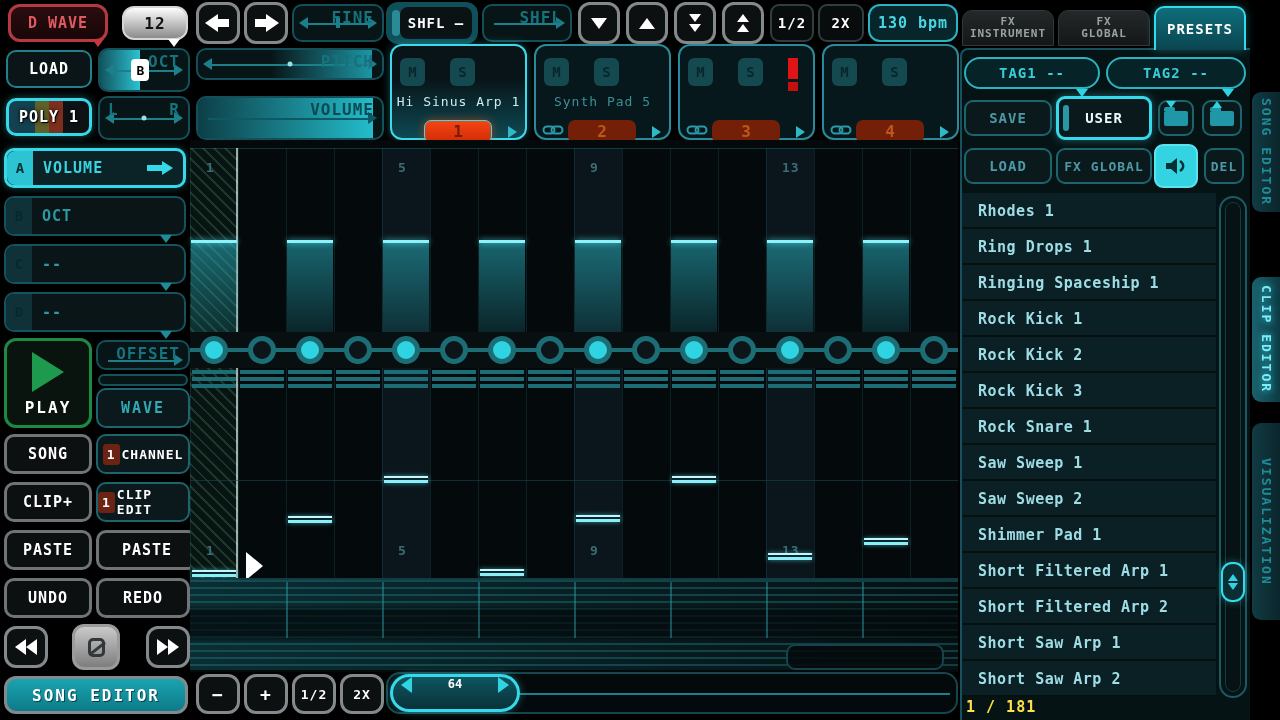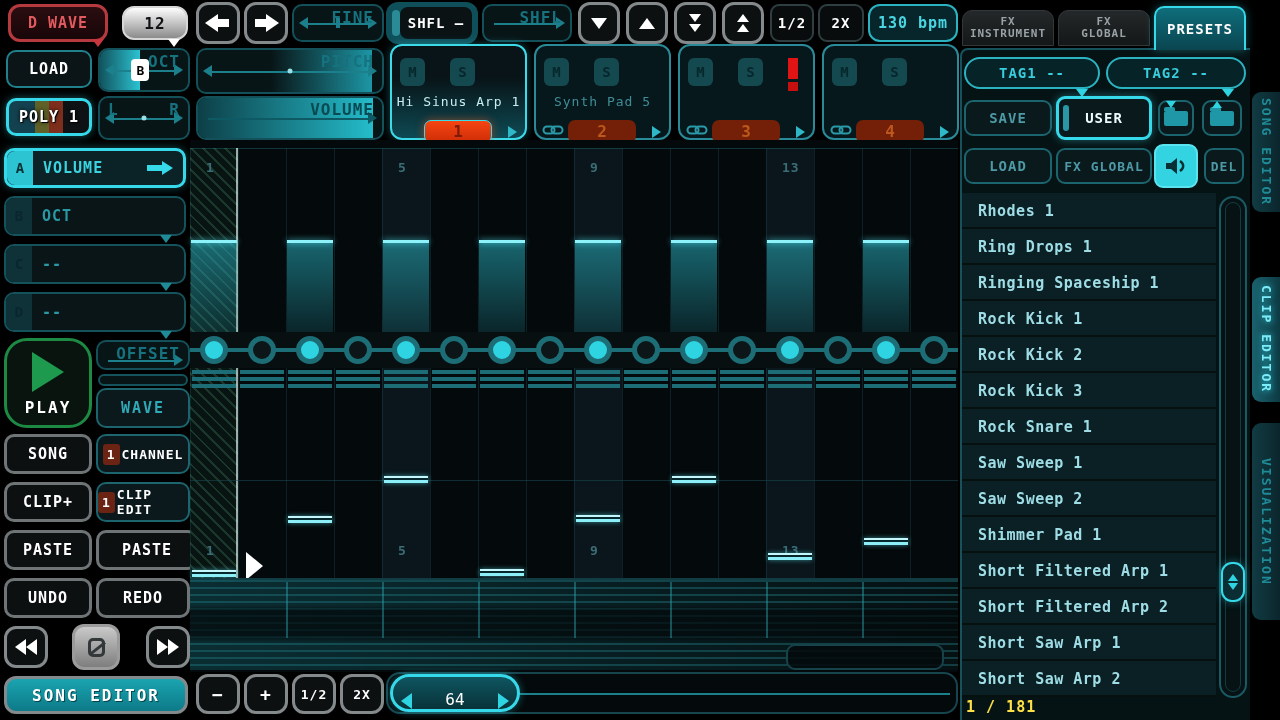--- a/index.html
+++ b/index.html
@@ -215,7 +215,7 @@
   <span class="mark" style="left:46%;width:18px;height:22px;background:#fff;border-radius:4px;color:#000;font-size:13px;font-weight:bold;display:flex;align-items:center;justify-content:center">B</span>
 </div>
 
-<div class="slider" style="left:196px;top:48px;width:188px;height:46px">
+<div class="slider" style="left:196px;top:48px;width:188px;height:32px">
   <i class="fill" style="right:10px;width:55%;background:linear-gradient(90deg,rgba(15,70,78,0),#1d96a5)"></i>
   <span class="lab">PITCH</span>
   <i class="line"></i>

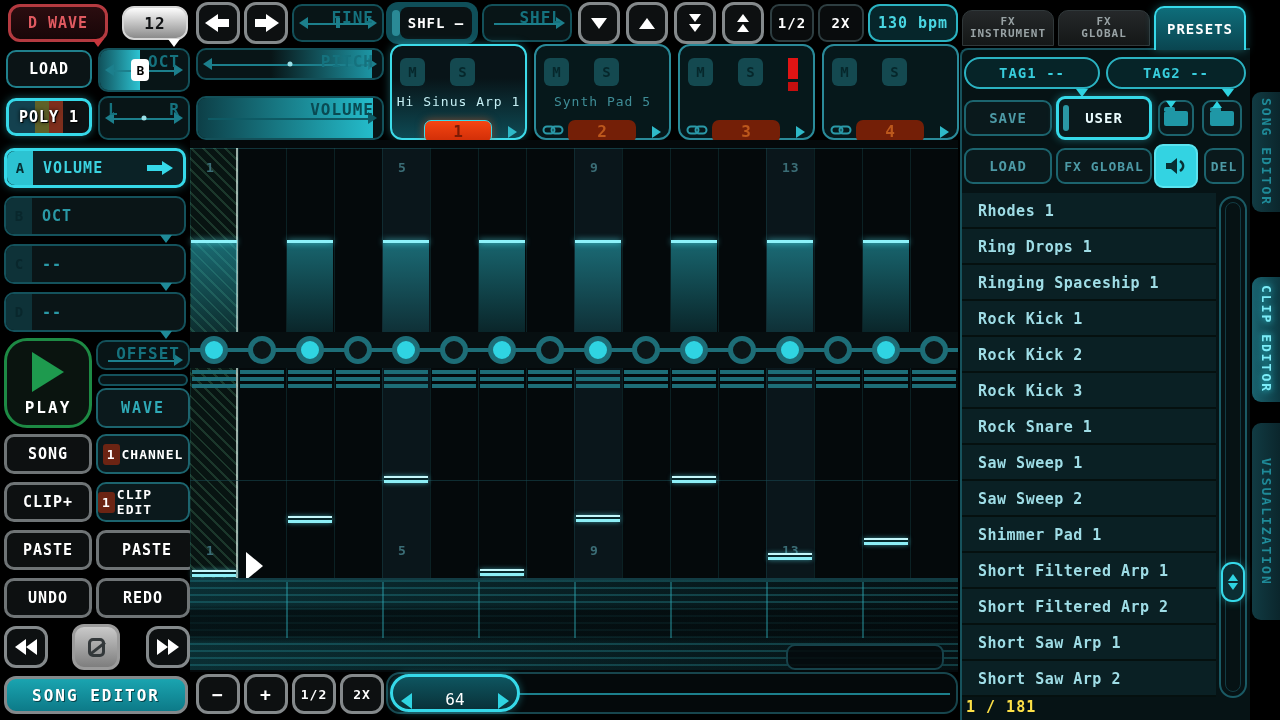--- a/index.html
+++ b/index.html
@@ -270,7 +270,7 @@
     </div>
   </div>
 
-<div class="btn" style="left:4px;top:338px;width:88px;height:90px;border:3px solid #1d8a44;border-radius:23px;background:#0a140f;flex-direction:column;gap:6px">
+<div class="btn" style="left:4px;top:338px;width:88px;height:90px;border:3px solid #1d8a44;border-radius:12px;background:#0a140f;flex-direction:column;gap:6px">
   <span class="t" style="border-top:20px solid transparent;border-bottom:20px solid transparent;border-left:32px solid #1e9a4e;margin-top:4px"></span>
   <span style="color:#fff;font-size:16px;letter-spacing:2px;margin-bottom:2px">PLAY</span>
 </div>

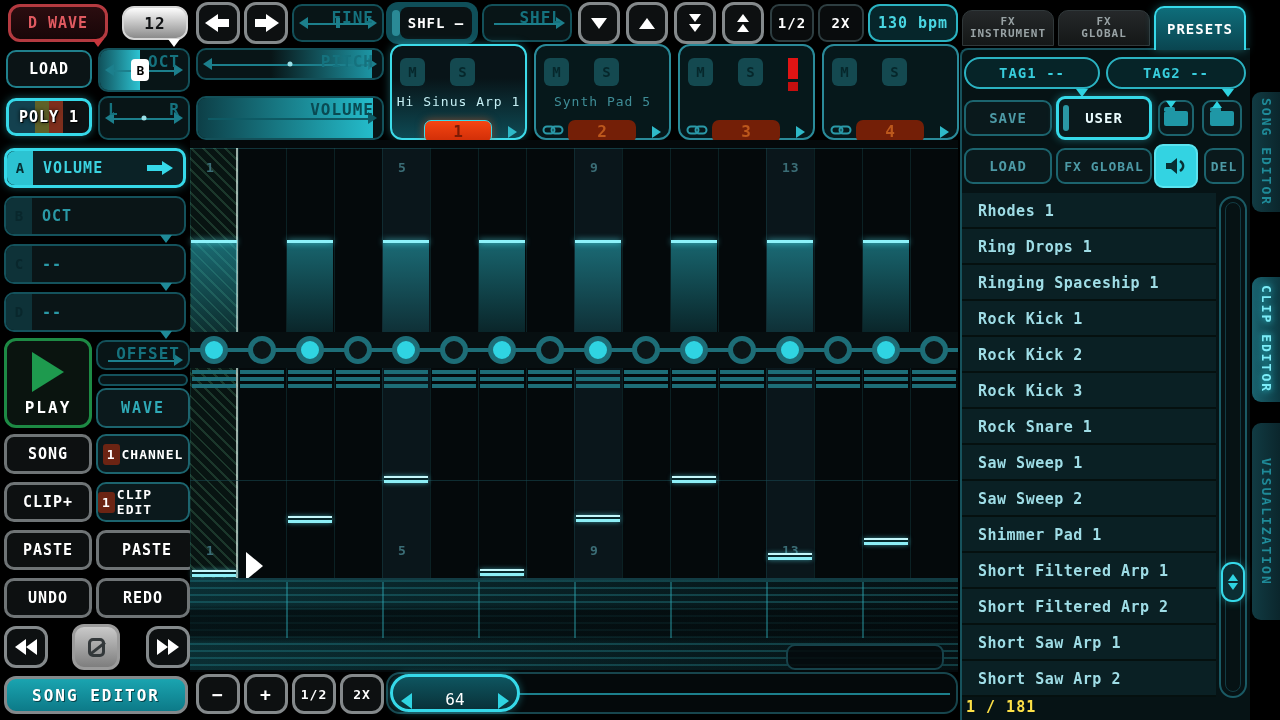--- a/index.html
+++ b/index.html
@@ -98,7 +98,7 @@
   #viewbox{position:absolute;left:596px;top:64px;width:158px;height:26px;background:rgba(4,10,12,.88);border:2px solid #16424a;border-radius:9px}
 
   
-  .pill64{position:absolute;left:390px;top:674px;width:130px;height:38px;border:3px solid #36d9e9;border-radius:19px;background:linear-gradient(#0e5560,#093239);display:flex;align-items:flex-end;justify-content:center;color:#fff;font-weight:normal;font-size:16px;box-shadow:0 0 8px rgba(54,217,233,.4);z-index:3}
+  .pill64{position:absolute;left:390px;top:674px;width:130px;height:38px;border:3px solid #36d9e9;border-radius:19px;background:linear-gradient(#0e5560,#093239);display:flex;align-items:flex-start;justify-content:center;color:#fff;font-weight:bold;font-size:12px;box-shadow:0 0 8px rgba(54,217,233,.4);z-index:3}
   .pill64 .t-lc{position:absolute;left:8px;border-top:8px solid transparent;border-bottom:8px solid transparent;border-right:11px solid #2fd4e2}
   .pill64 .t-rc{position:absolute;right:8px;border-top:8px solid transparent;border-bottom:8px solid transparent;border-left:11px solid #2fd4e2}
   #btrack{position:absolute;left:386px;top:672px;width:572px;height:42px;border:2px solid #17454d;border-radius:14px;background:#04090b;z-index:1}

